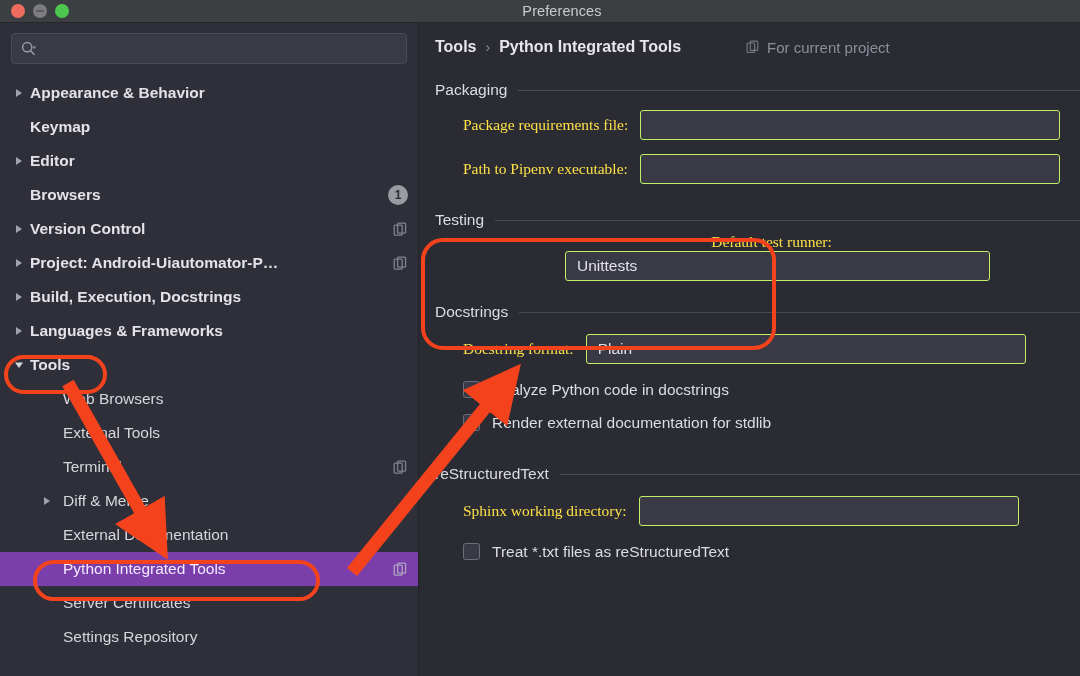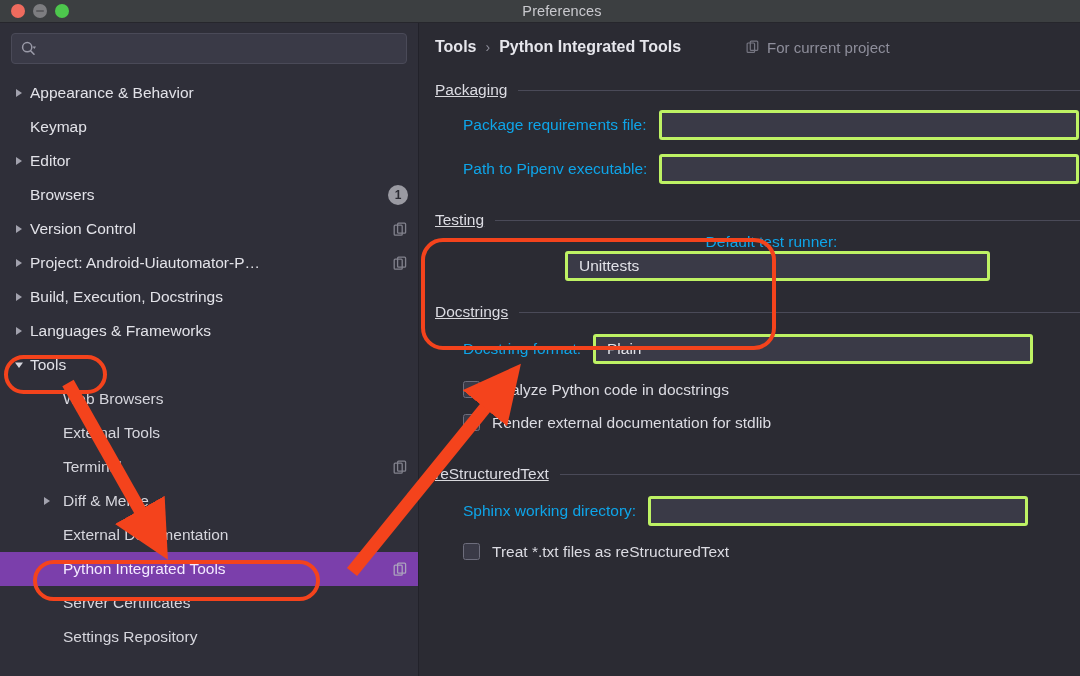--- a/index.html
+++ b/index.html
@@ -67,7 +67,7 @@
   }
   .node .twisty svg { display:block; }
   .node .label { font-size:15.5px; color:#e2e2e8; white-space:nowrap; }
-  .node.lvl0 .label { font-weight:normal; }
+  .node.lvl0 .label { font-weight:bold; }
   .node.lvl0 { padding-left:14px; }
   .node.lvl1 { padding-left:63px; }
   .node.lvl1 .twisty { position:absolute; left:42px; }

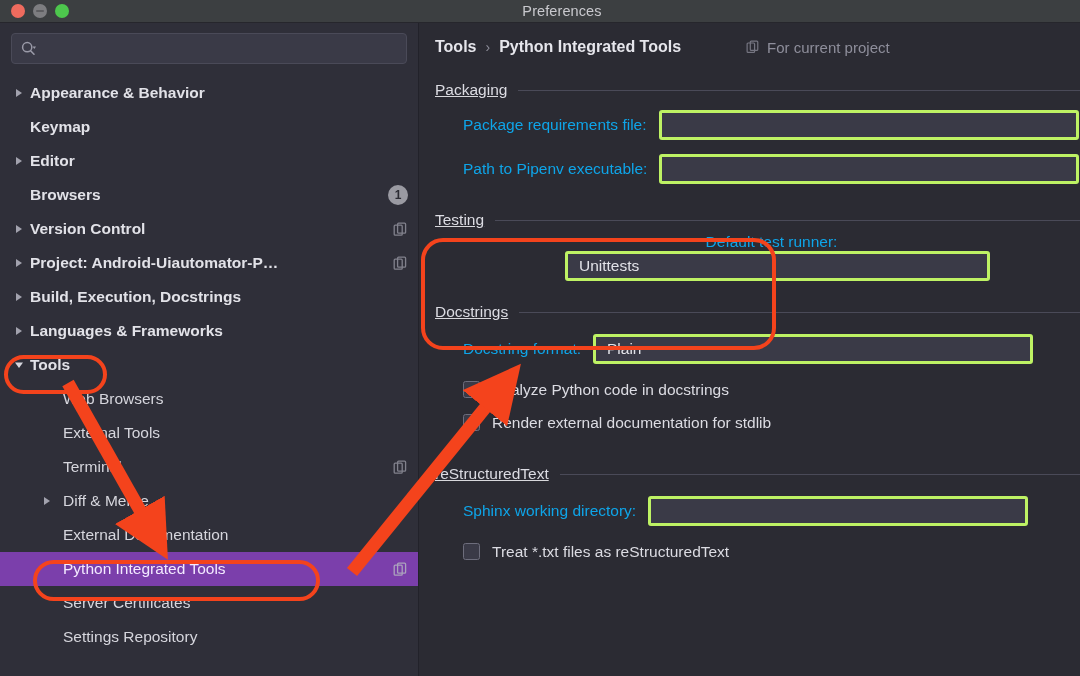--- a/index.html
+++ b/index.html
@@ -105,7 +105,7 @@
 
   .section-head {
     display:flex; align-items:center; gap:11px;
-    padding:0 0 0 15px; height:26px; margin-top:6px;text-decoration:underline;
+    padding:0 0 0 15px; height:26px; margin-top:6px;
   }
   .section-title { font-size:15.5px; color:#dcdce3; white-space:nowrap; }
   .section-rule { flex:1; height:1px; background:#4a4a58; margin-right:0; }

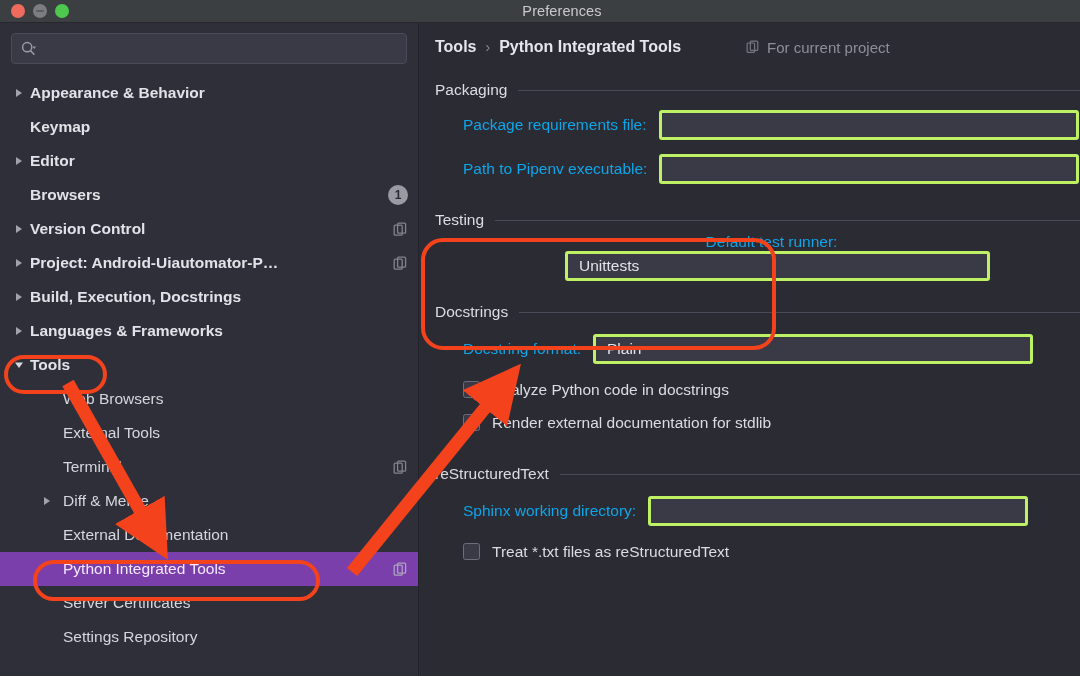--- a/index.html
+++ b/index.html
@@ -111,7 +111,7 @@
   .section-rule { flex:1; height:1px; background:#4a4a58; margin-right:0; }
 
   .field-row { display:flex; align-items:center; height:44px; padding-left:43px; }
-  .field-label { font-size:15.5px; color:#0ea5e9; white-space:nowrap; }
+  .field-label { font-size:15.5px; color:#fde047; white-space:nowrap;font-family:Liberation Serif, serif; }
   .field-input {
     margin-left:auto; height:30px; background:#3a3a47;
     border:3px solid #bef264; border-radius:3px;

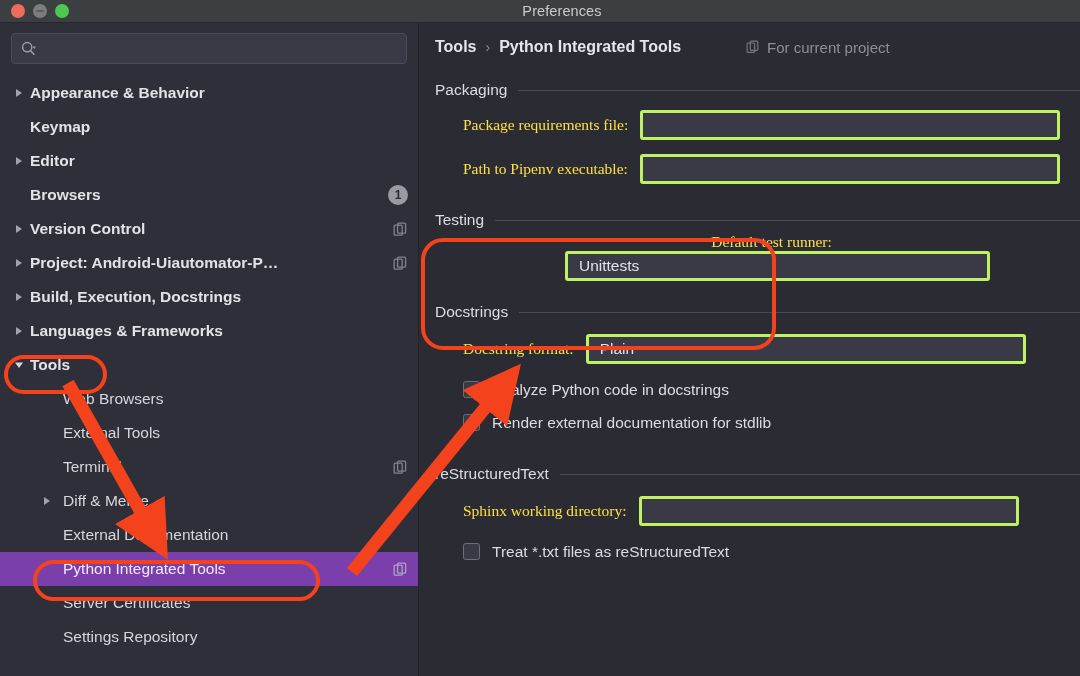--- a/index.html
+++ b/index.html
@@ -114,7 +114,7 @@
   .field-label { font-size:15.5px; color:#fde047; white-space:nowrap;font-family:Liberation Serif, serif; }
   .field-input {
     margin-left:auto; height:30px; background:#3a3a47;
-    border:3px solid #bef264; border-radius:3px;
+    border:1px solid #bef264; border-radius:3px;
   }
   .fi-pkg { width:420px; margin-left:12px; }
   .fi-combo {

